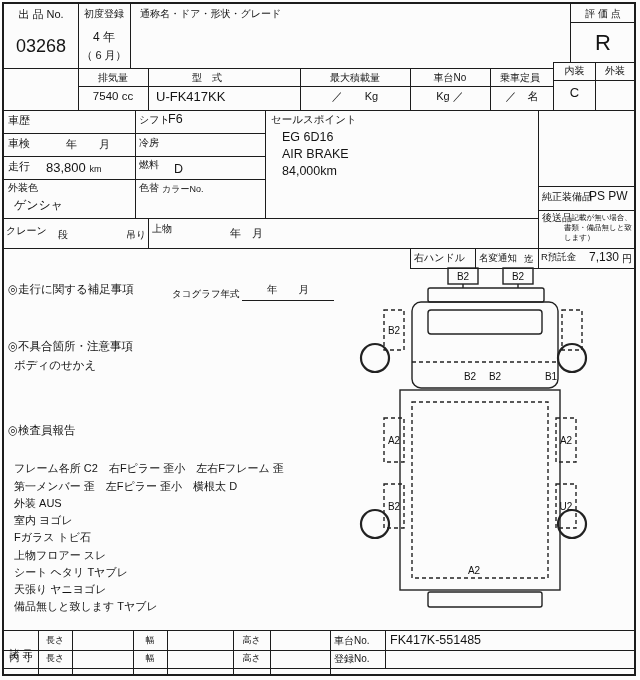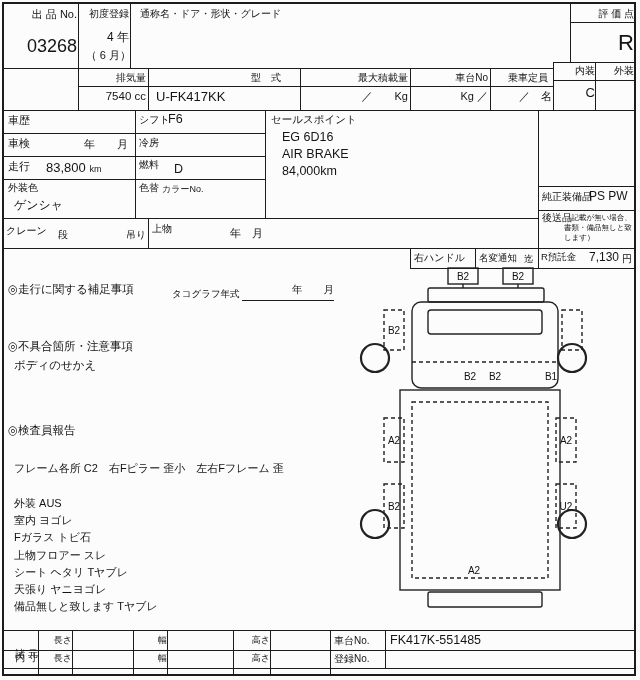--- a/index.html
+++ b/index.html
@@ -11,7 +11,7 @@
   .hl { height:1px; }
   .vl { width:1px; }
   .t { position:absolute; white-space:pre; line-height:1.18; }
-  .c { text-align:right; }
+  .c { text-align:center; }
   .wrap { white-space:normal; line-height:1.3; }
   .big { font-weight:600; letter-spacing:1px; }
   .ul { border-bottom:1px solid #1c1c1c; }

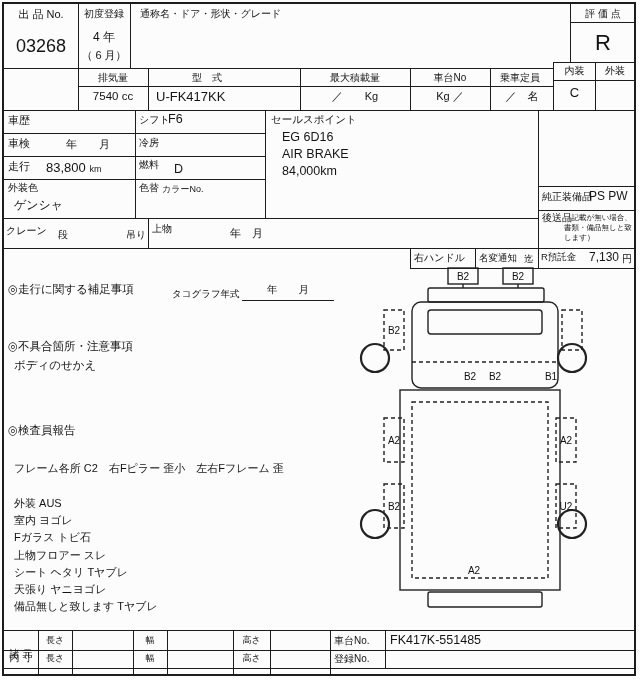--- a/index.html
+++ b/index.html
@@ -129,6 +129,7 @@
   <div class="t" style="left:14px;top:359px;font-size:11.5px">ボディのせかえ</div>
   <div class="t" style="left:8px;top:424px;font-size:11.5px">◎検査員報告</div>
   <div class="t" style="left:14px;top:462px;font-size:11px">フレーム各所 C2　右Fピラー 歪小　左右Fフレーム 歪</div>
+  <div class="t" style="left:14px;top:480px;font-size:11px">第一メンバー 歪　左Fピラー 歪小　横根太 D</div>
   <div class="t" style="left:14px;top:497px;font-size:11px">外装 AUS</div>
   <div class="t" style="left:14px;top:514px;font-size:11px">室内 ヨゴレ</div>
   <div class="t" style="left:14px;top:531px;font-size:11px">Fガラス トビ石</div>

